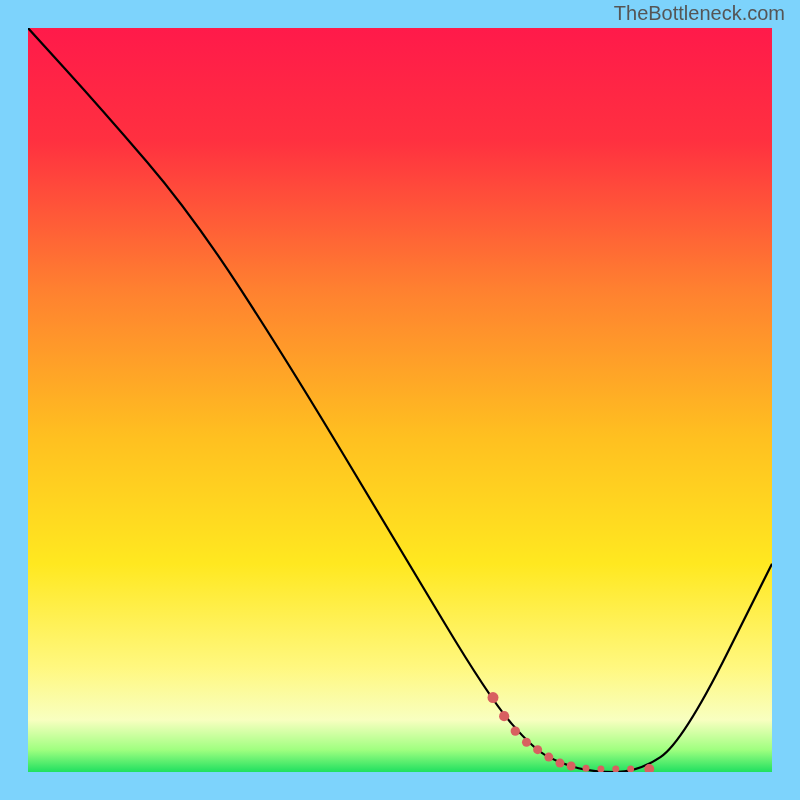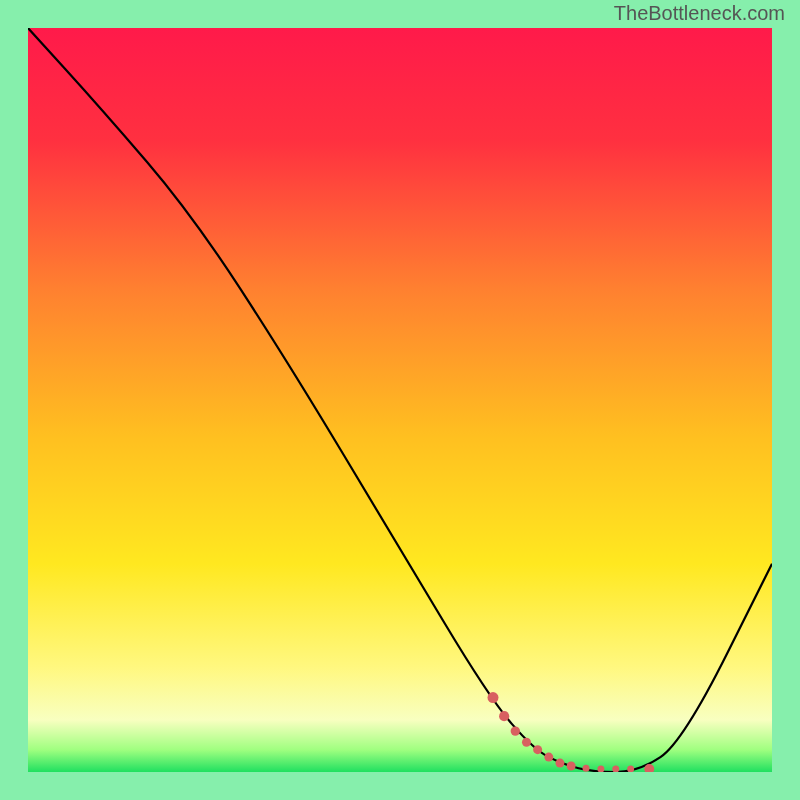--- a/index.html
+++ b/index.html
@@ -15,7 +15,7 @@
     position: relative;
     width: 800px;
     height: 800px;
-    background: #86efac;
+    background: #7dd3fc;
   }
   .watermark {
     position: absolute;

